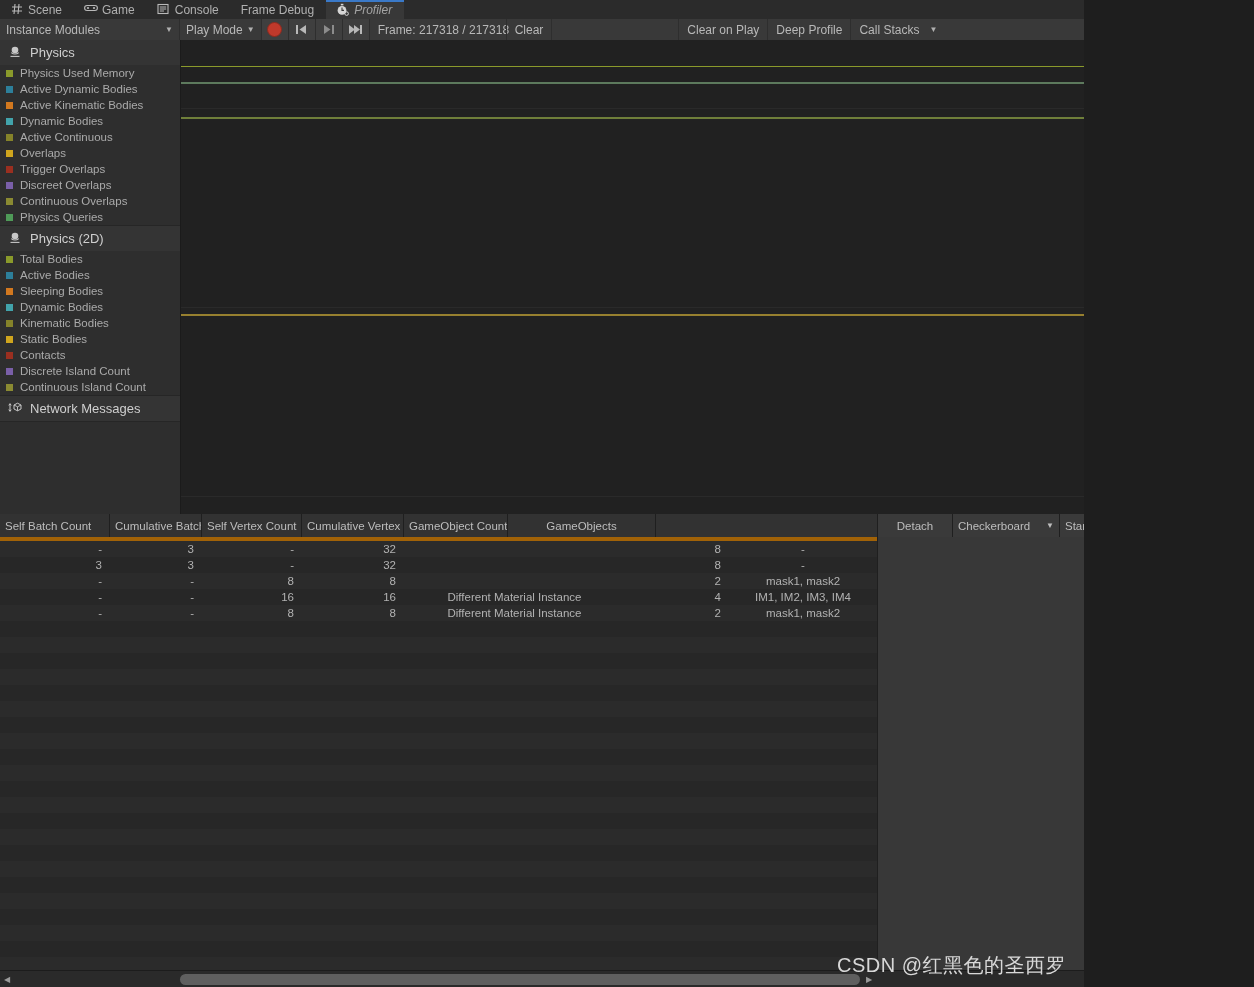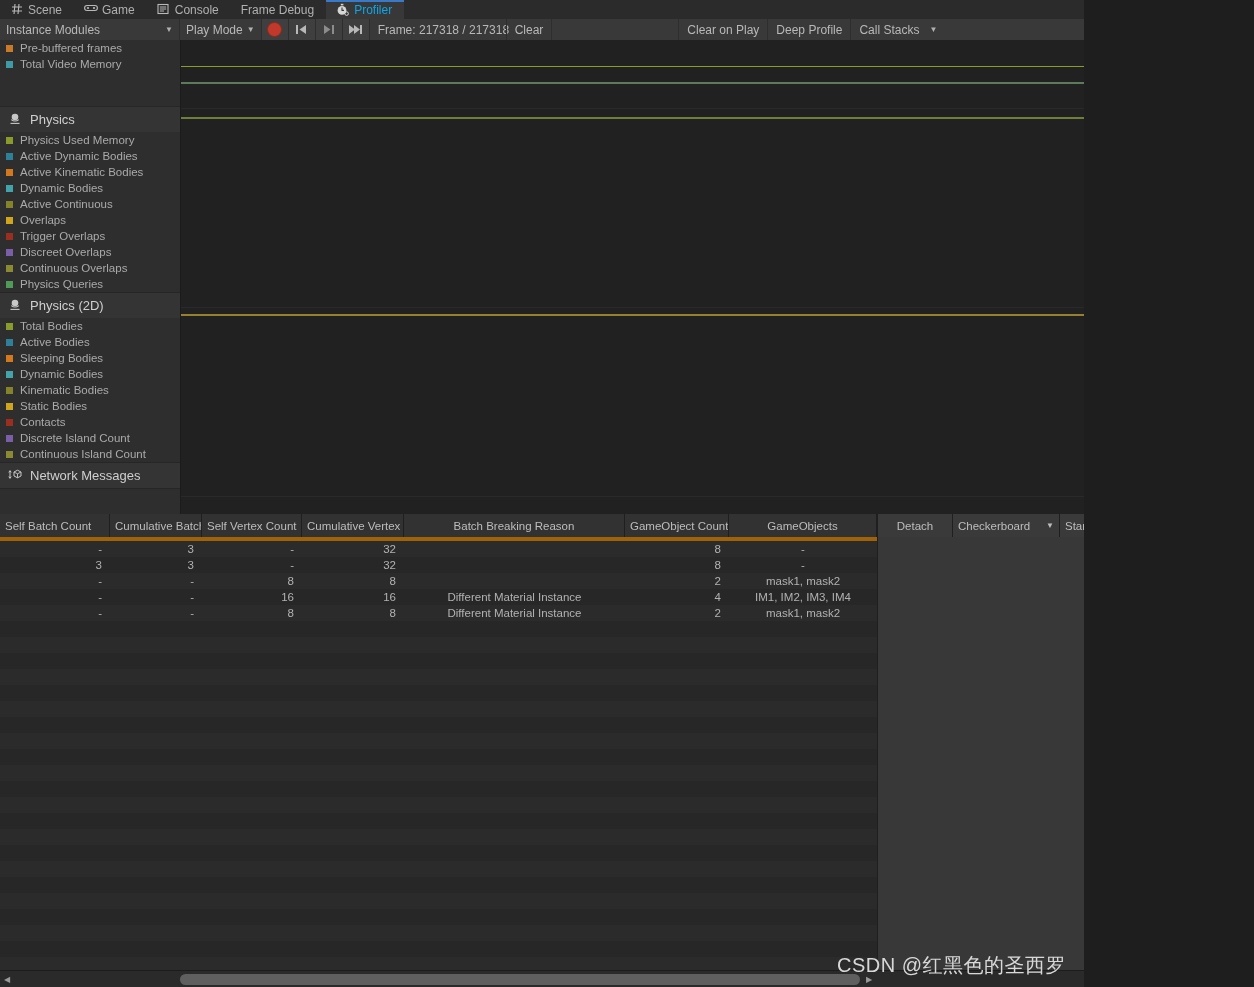--- a/index.html
+++ b/index.html
@@ -34,7 +34,8 @@
   }
   .tab.active {
     background: #383838;
-    color: #0ea5e9;
+    color: #a3a3a3;
+    font-style: italic;
   }
   .tab.active::before {
     content: ""; position: absolute; left:0; right:0; top:0; height:2px;

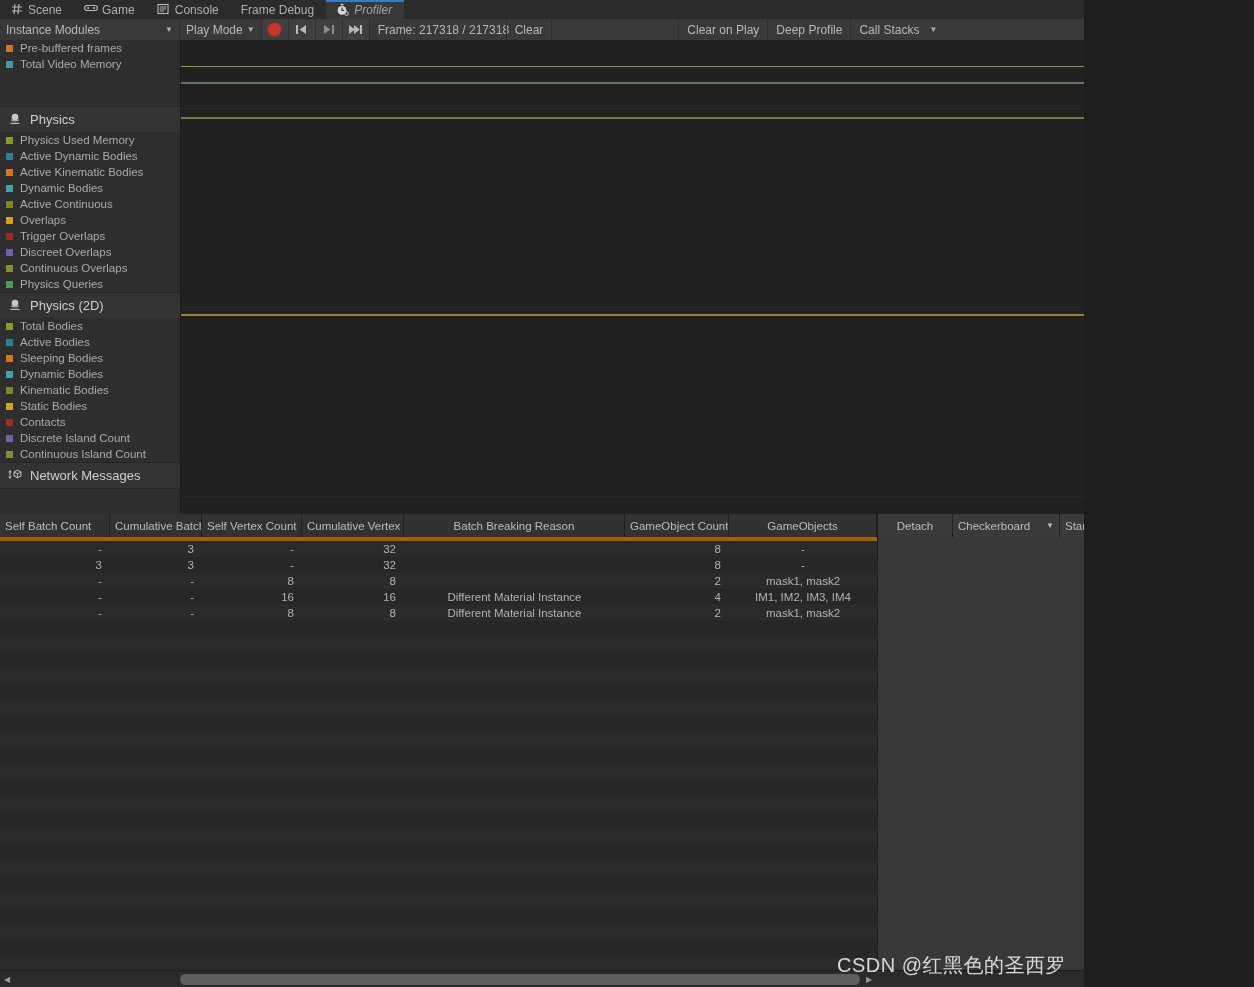--- a/index.html
+++ b/index.html
@@ -272,17 +272,6 @@
 
   <div class="modules-pane" id="modules">
       <div class="mod-section">
-        <div class="mod-row">
-          <span class="sw" style="background: rgb(200, 122, 40);"></span>
-          <span>Pre-buffered frames</span>
-        </div>
-        <div class="mod-row">
-          <span class="sw" style="background: rgb(63, 154, 168);"></span>
-          <span>Total Video Memory</span>
-        </div>
-        <div class="mod-gap"></div>
-      </div>
-      <div class="mod-section">
         <div class="mod-head">
           <span class="sicon"><svg width="12" height="13" viewBox="0 0 12 13">
               <ellipse cx="6" cy="5" rx="3.3" ry="3.3" fill="#c8c8c8"></ellipse>

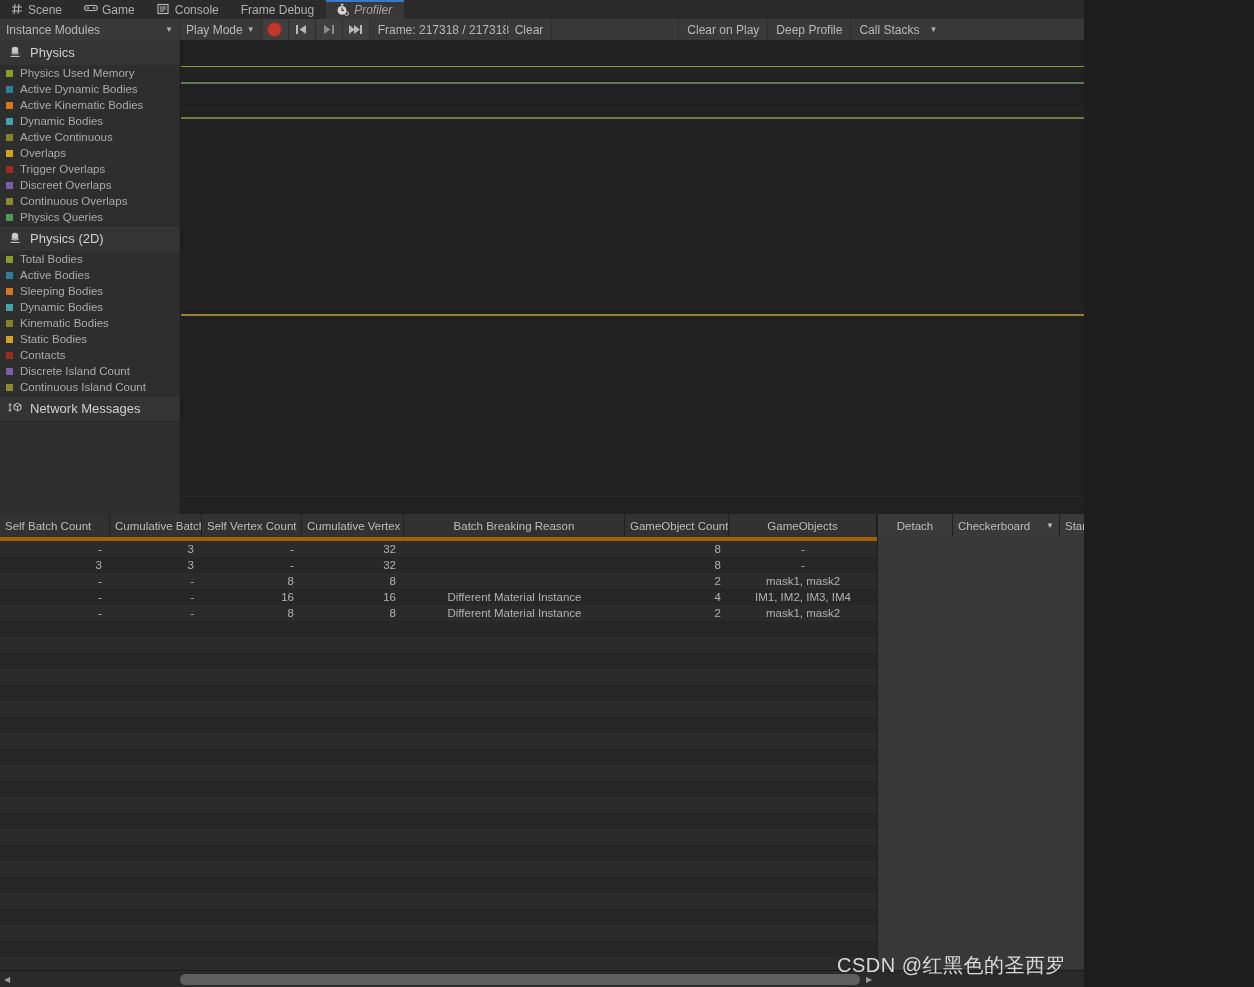--- a/index.html
+++ b/index.html
@@ -404,7 +404,6 @@
         <div class="th left" style="width: 92px;">Cumulative Batch Count</div>
         <div class="th left" style="width: 100px;">Self Vertex Count</div>
         <div class="th left" style="width: 102px;">Cumulative Vertex Count</div>
-        <div class="th" style="width: 221px;">Batch Breaking Reason</div>
         <div class="th left" style="width: 104px;">GameObject Count</div>
         <div class="th" style="width: 148px;">GameObjects</div>
       </div>

